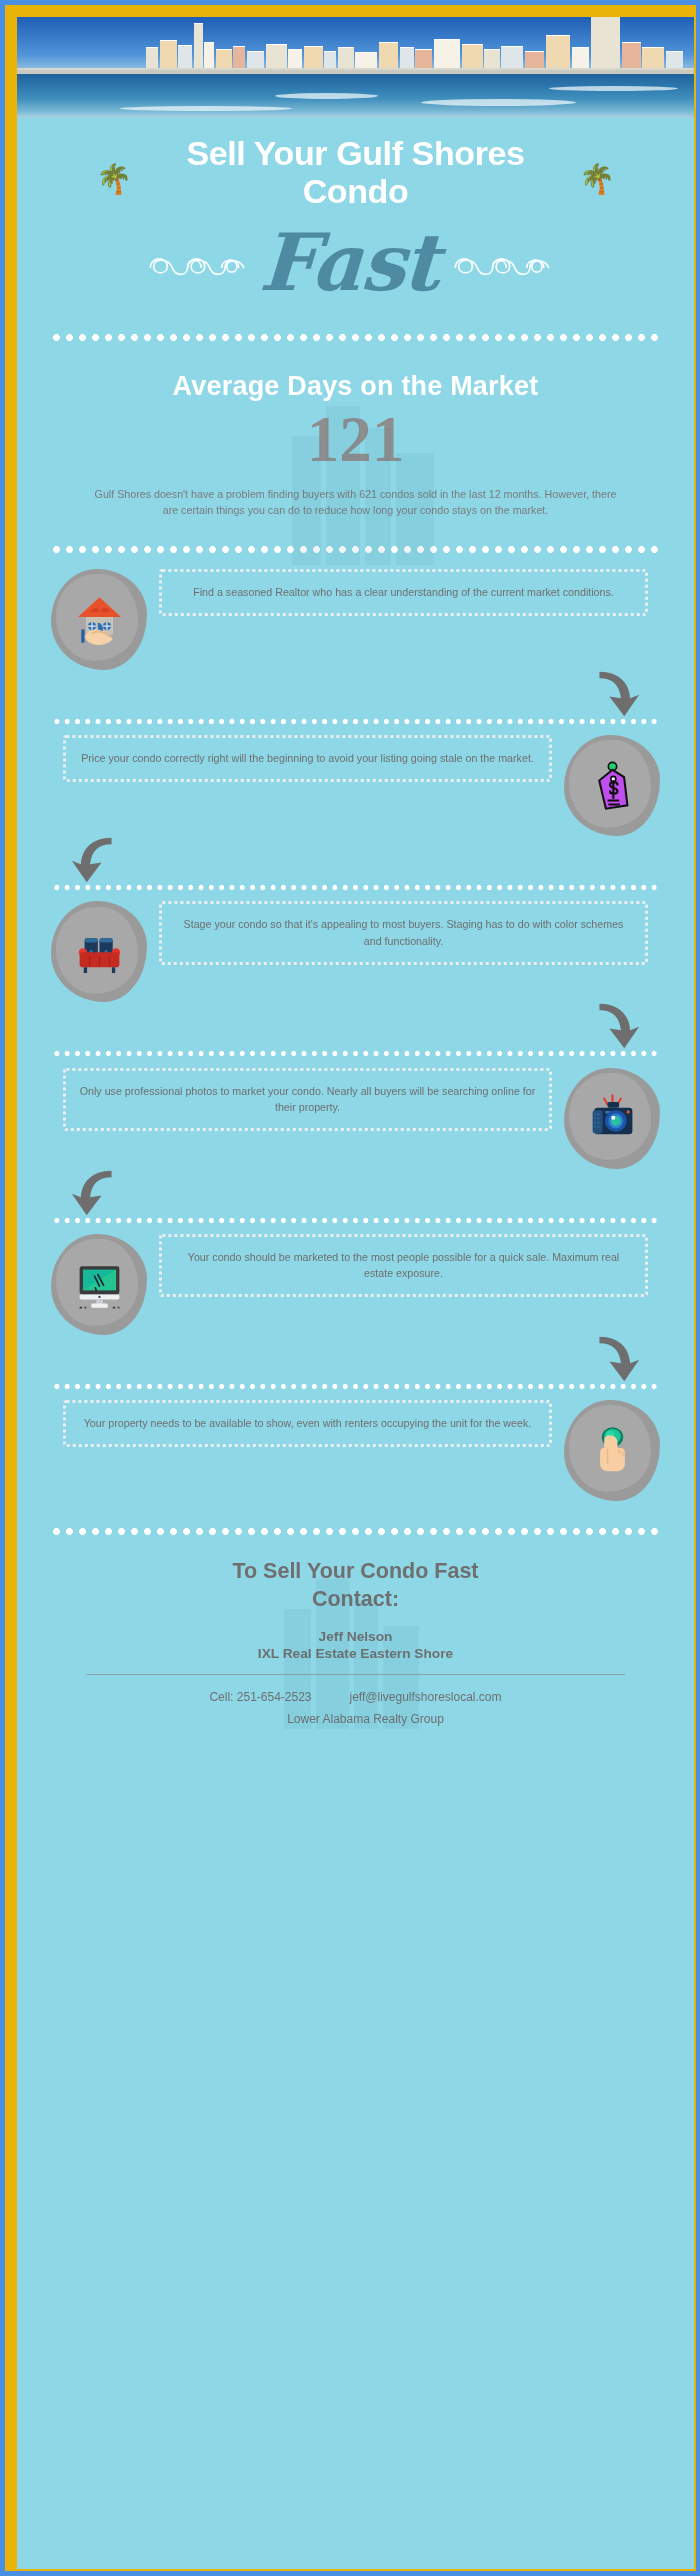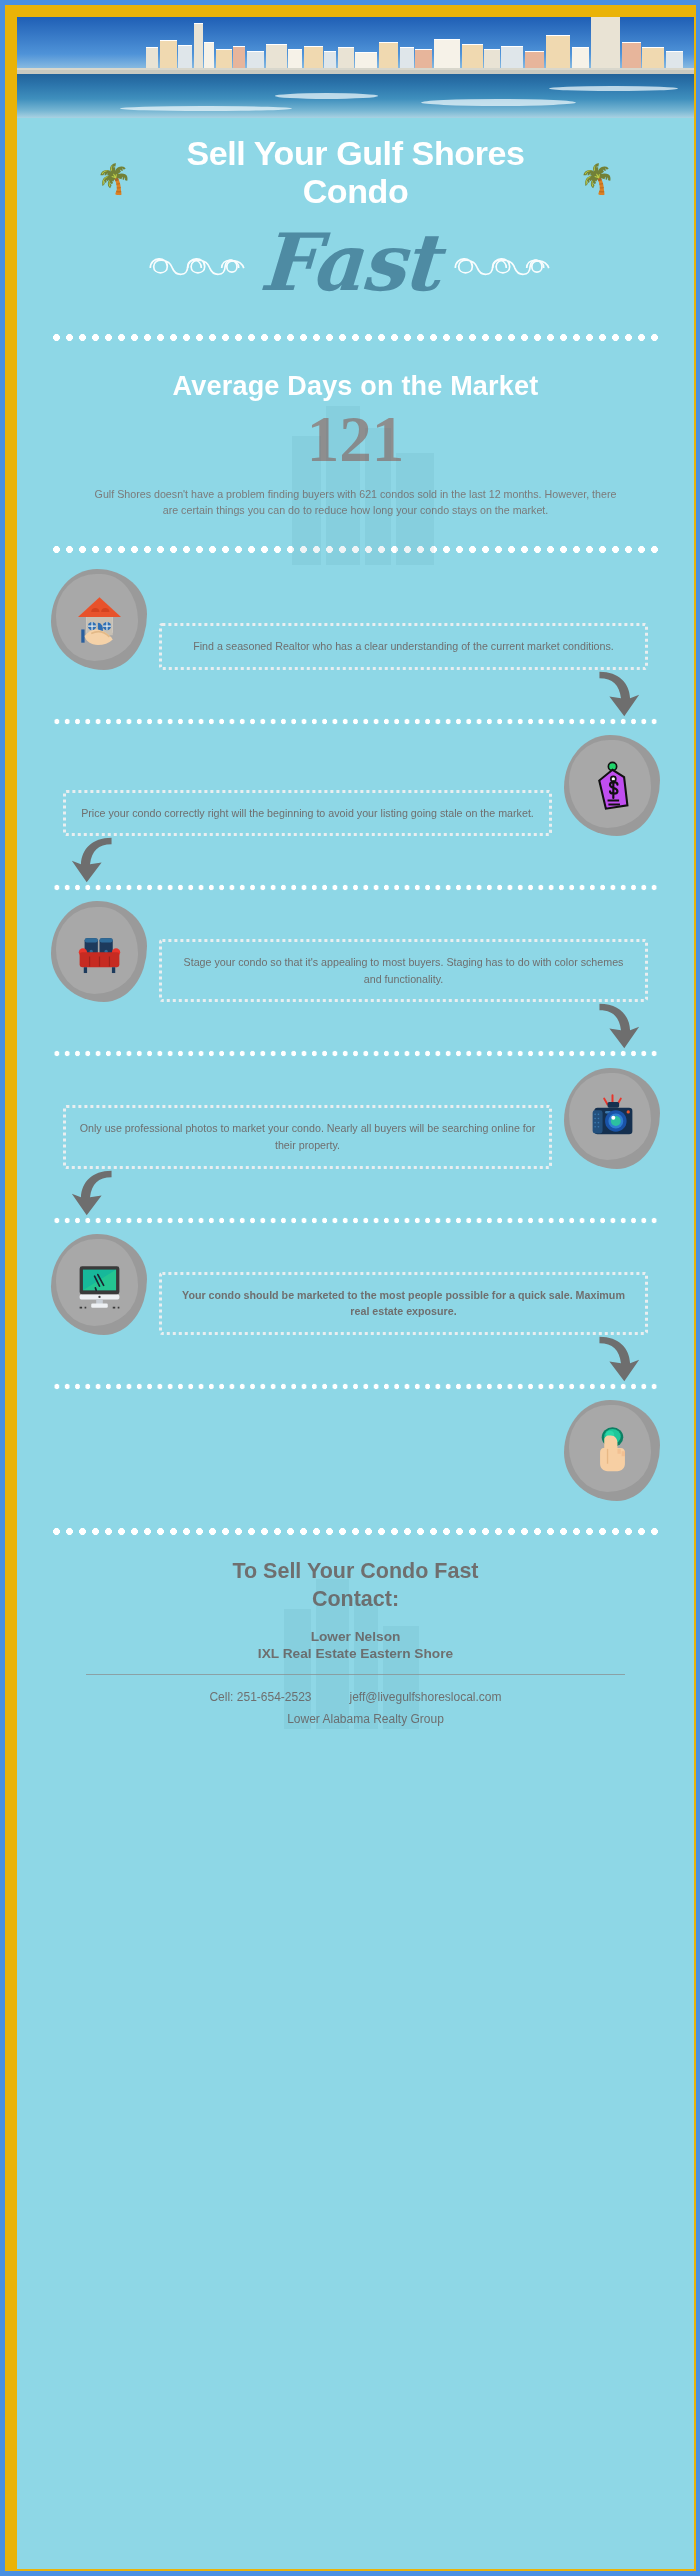--- a/index.html
+++ b/index.html
@@ -87,7 +87,7 @@
   .wm i{position:absolute;bottom:0;background:#2f6f86;display:block;}
 
   
-  .step{position:relative;display:flex;align-items:flex-end;margin:0 34px;min-height:101px;}
+  .step{position:relative;display:flex;align-items:flex-start;margin:0 34px;min-height:101px;}
   .step.rev{flex-direction:row-reverse;}
   .blob{
     position:relative;width:96px;height:101px;flex:0 0 96px;

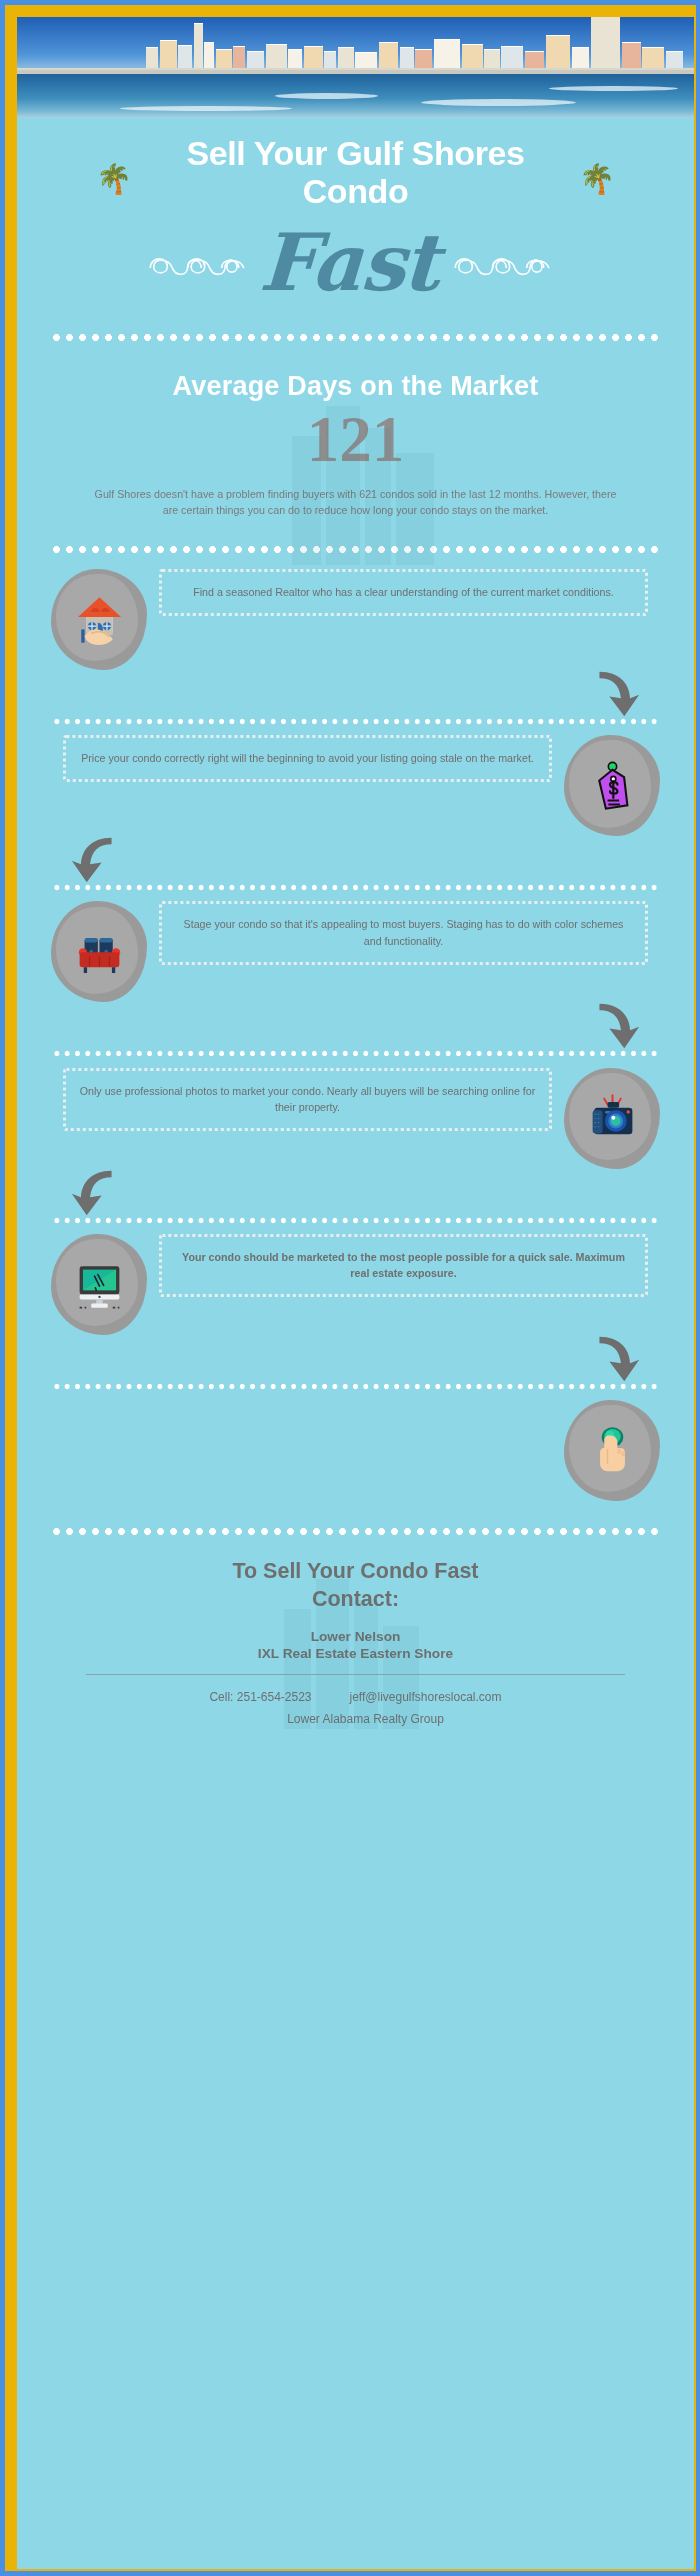--- a/index.html
+++ b/index.html
@@ -323,7 +323,7 @@
   </div>
   <div class="ministep-rule"></div>
 
-  <div class="step" style="margin-top:10.3px;font-weight:bold;">
+  <div class="step" style="margin-top:10.3px;">
     <div class="blob">
       <svg class="ico" viewBox="0 0 64 64">
         <rect x="8" y="10" width="48" height="34" rx="3" fill="#3a3a3a"></rect>

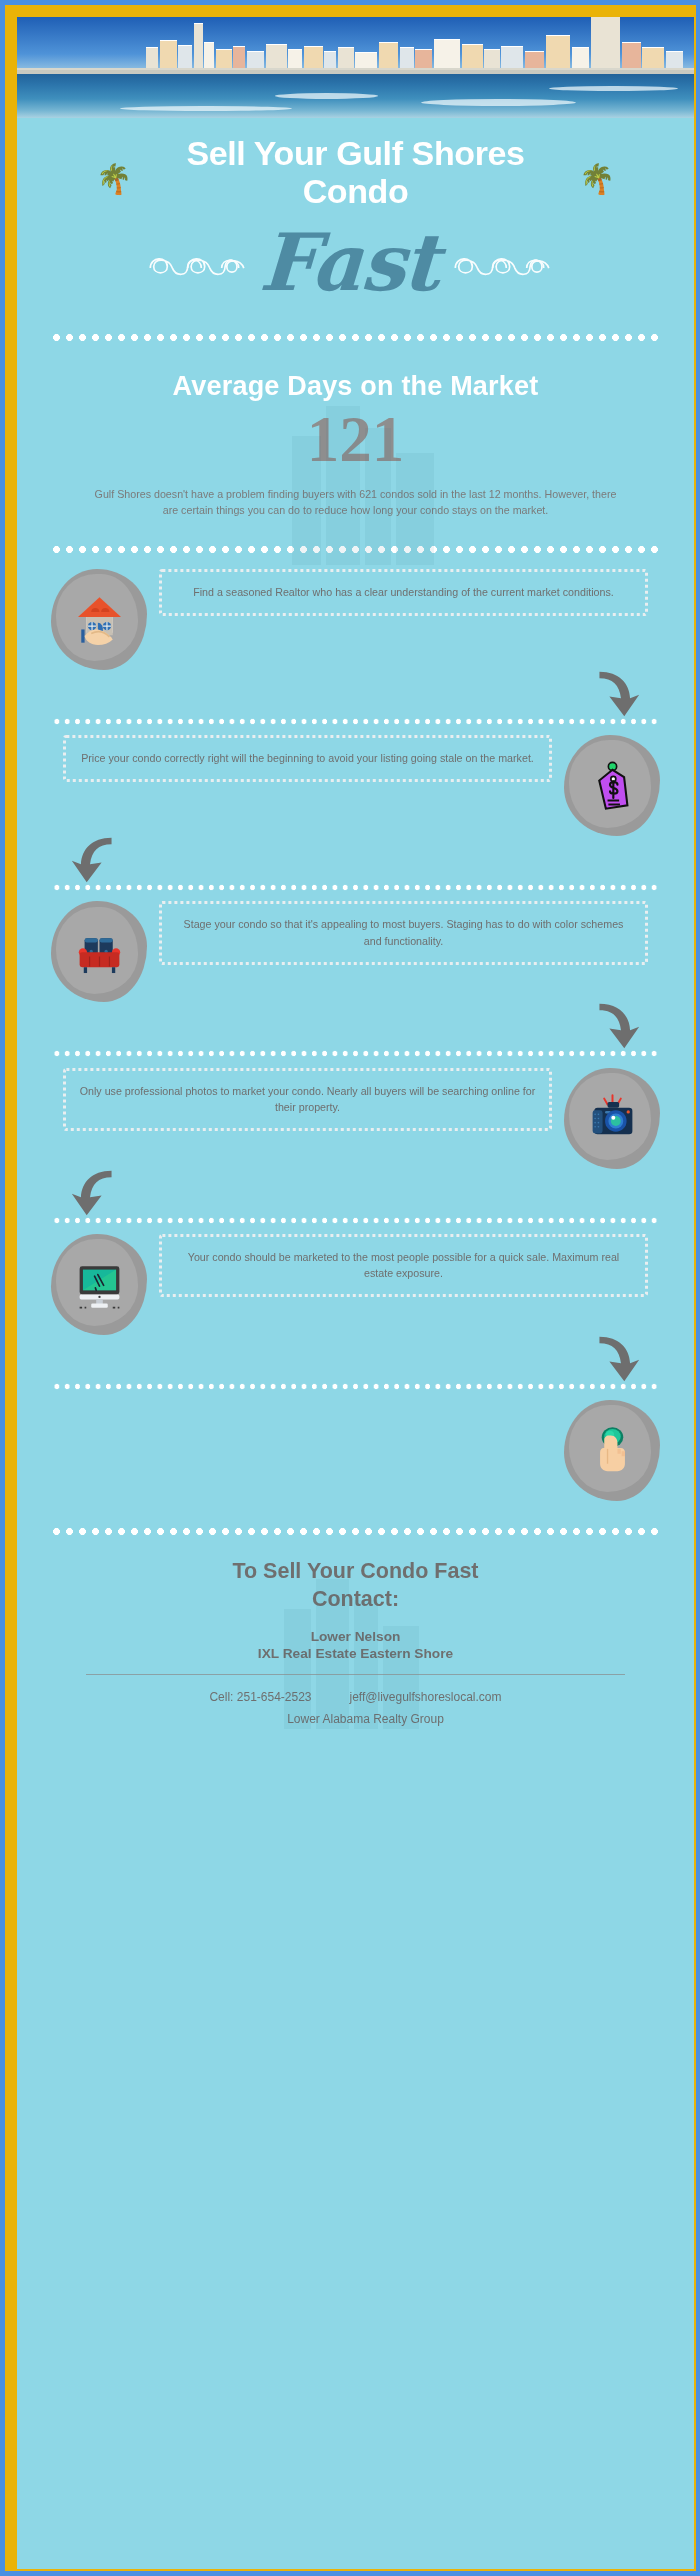--- a/index.html
+++ b/index.html
@@ -358,6 +358,7 @@
         <path d="M26 30 v18" stroke="#e8b885" stroke-width="1.6"></path>
       </svg>
     </div>
+    <div class="bubble">Your property needs to be available to show, even with renters occupying the unit for the week.</div>
   </div>
 
   <div class="dotrule" style="margin-top:26px;"></div>

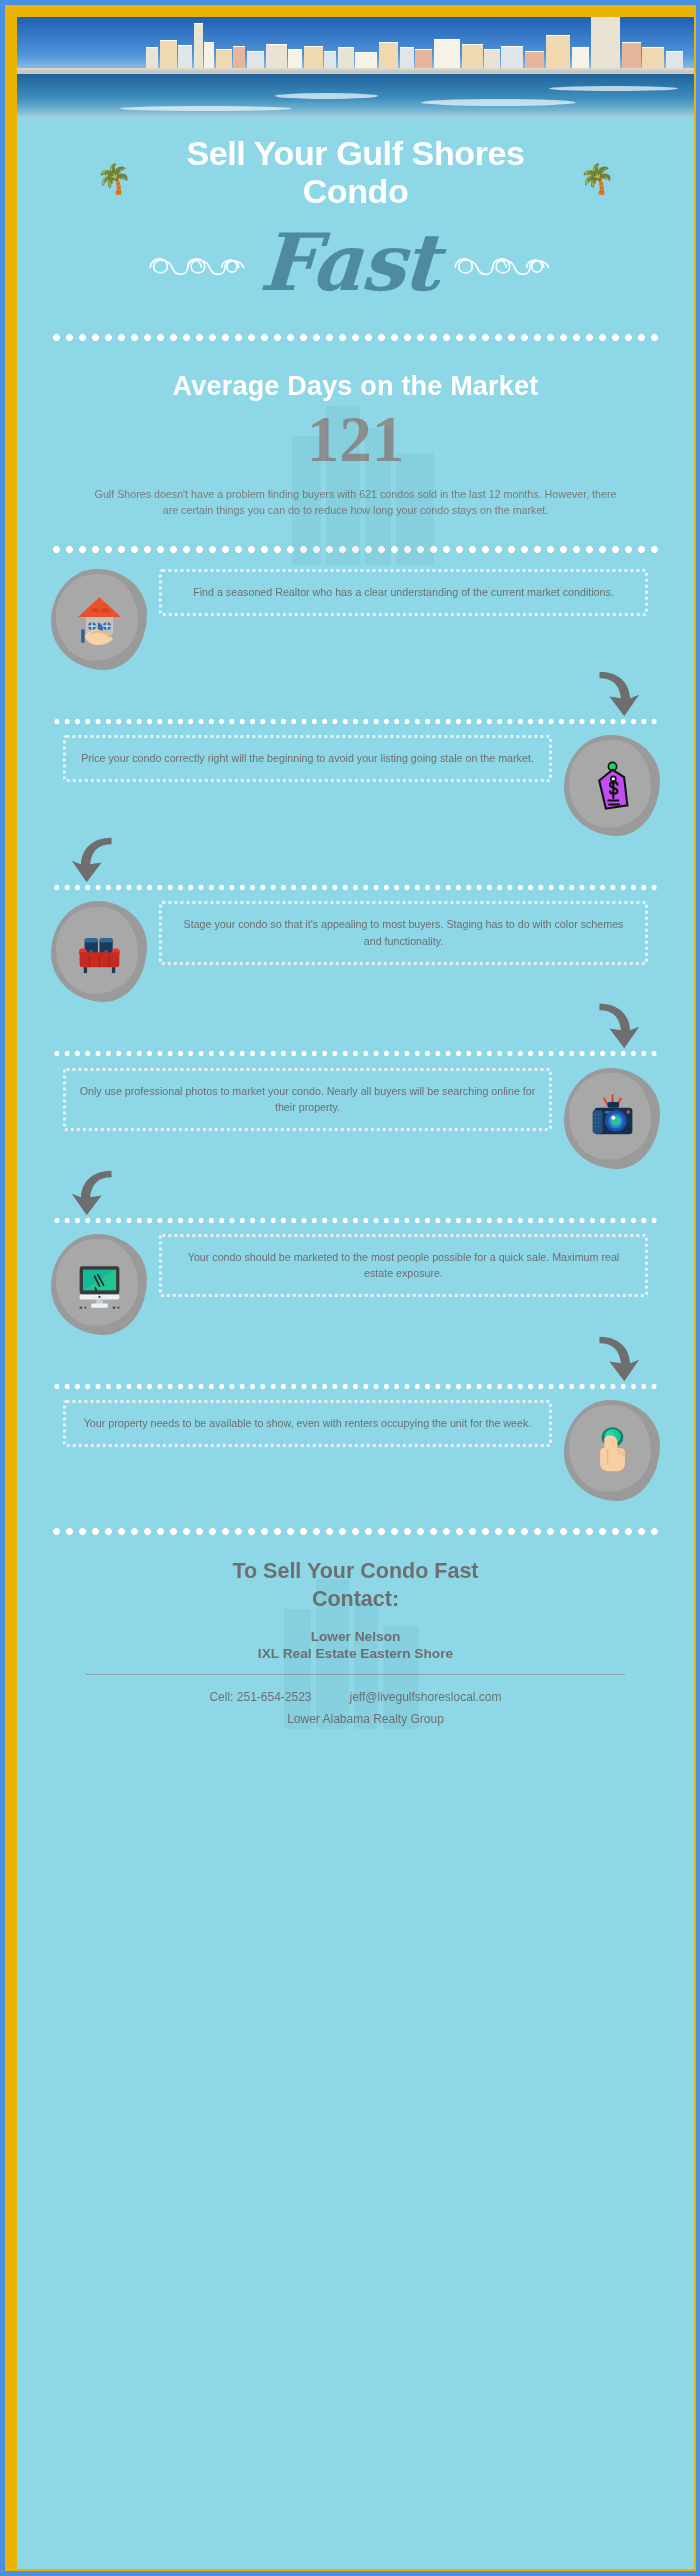--- a/index.html
+++ b/index.html
@@ -374,7 +374,7 @@
       <div>To Sell Your Condo Fast</div>
       <div>Contact:</div>
     </div>
-    <div class="foot-name">Lower Nelson</div>
+    <div class="foot-name">Jeff Nelson</div>
     <div class="foot-co">IXL Real Estate Eastern Shore</div>
     <div class="hr"></div>
     <div class="crow">

